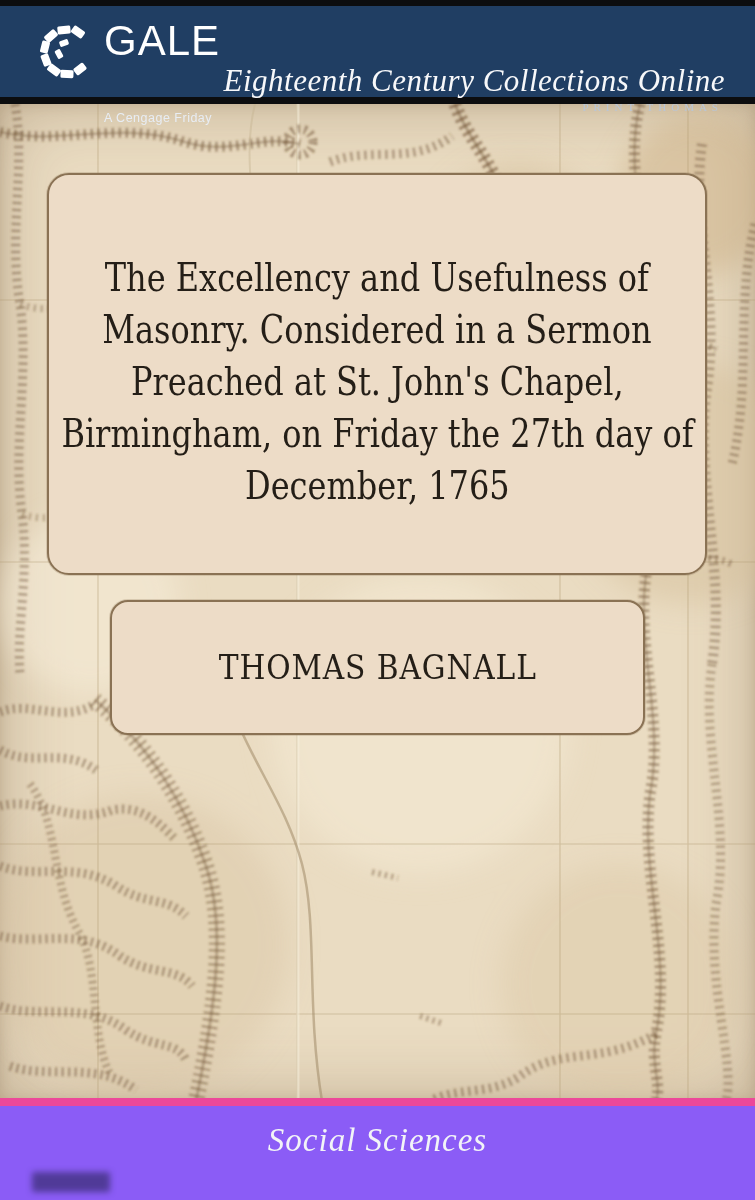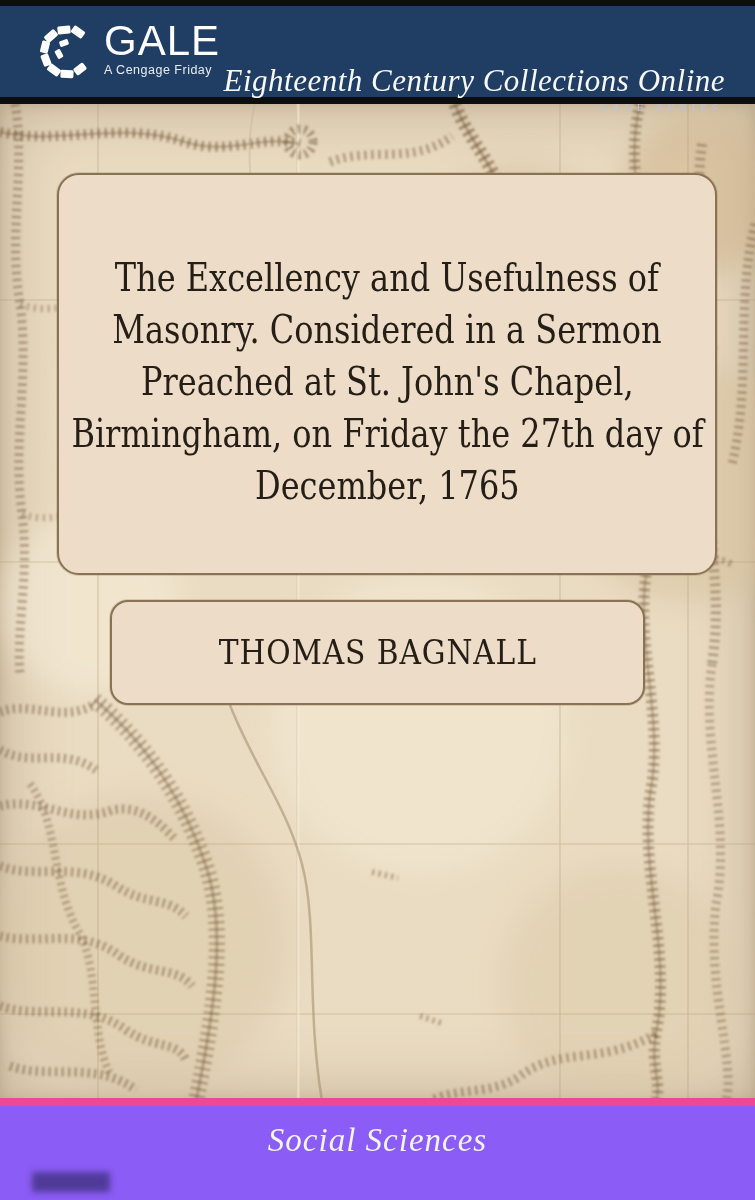--- a/index.html
+++ b/index.html
@@ -21,7 +21,7 @@
     position:absolute;display:block;background:#ffffff;border-radius:1.5px;
     transform:translate(-50%,-50%) rotate(var(--r));
   }
-  .logo-text{display:flex;flex-direction:column;}
+  .logo-text{display:flex;flex-direction:column;gap:48px;}
   .logo-name{
     font-family:"Liberation Sans", sans-serif;color:#ffffff;font-size:42px;line-height:40px;
     letter-spacing:1px;font-weight:400;

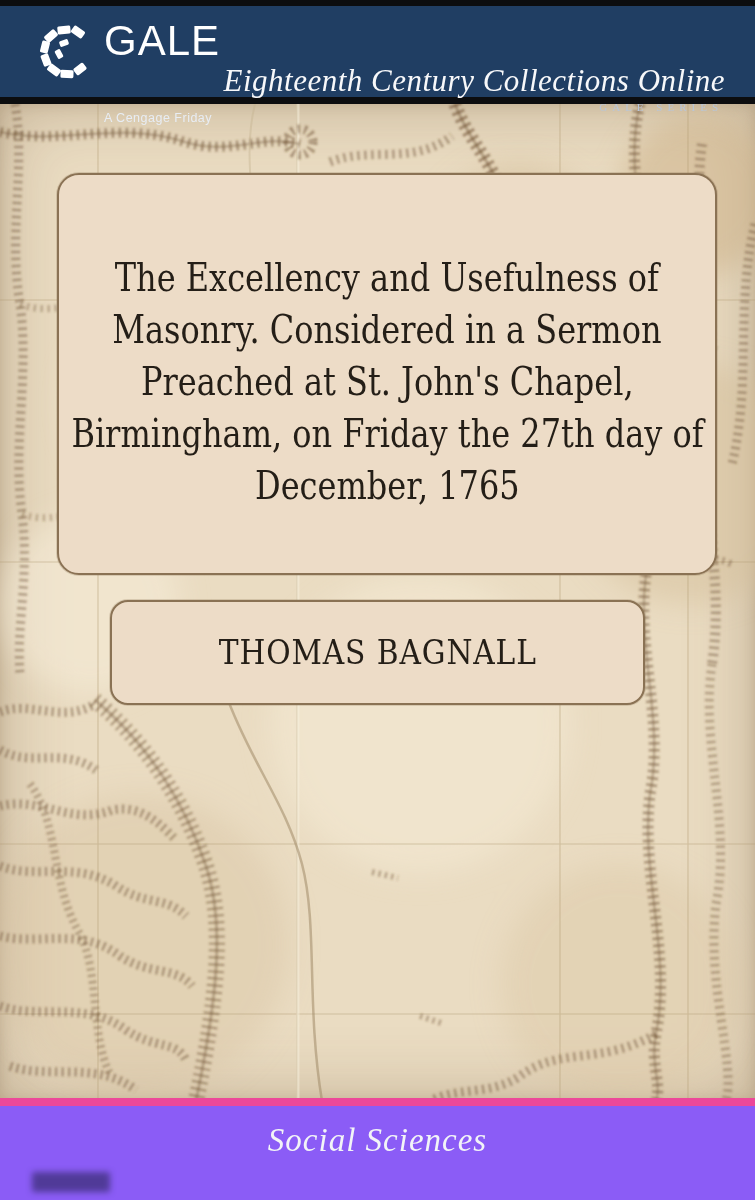--- a/index.html
+++ b/index.html
@@ -109,7 +109,7 @@
     </div>
     <div class="series">
       <div class="series-title">Eighteenth Century Collections Online</div>
-      <div class="series-sub">GALE SERIES</div>
+      <div class="series-sub">PRINT THOMAS</div>
     </div>
   </header>
 

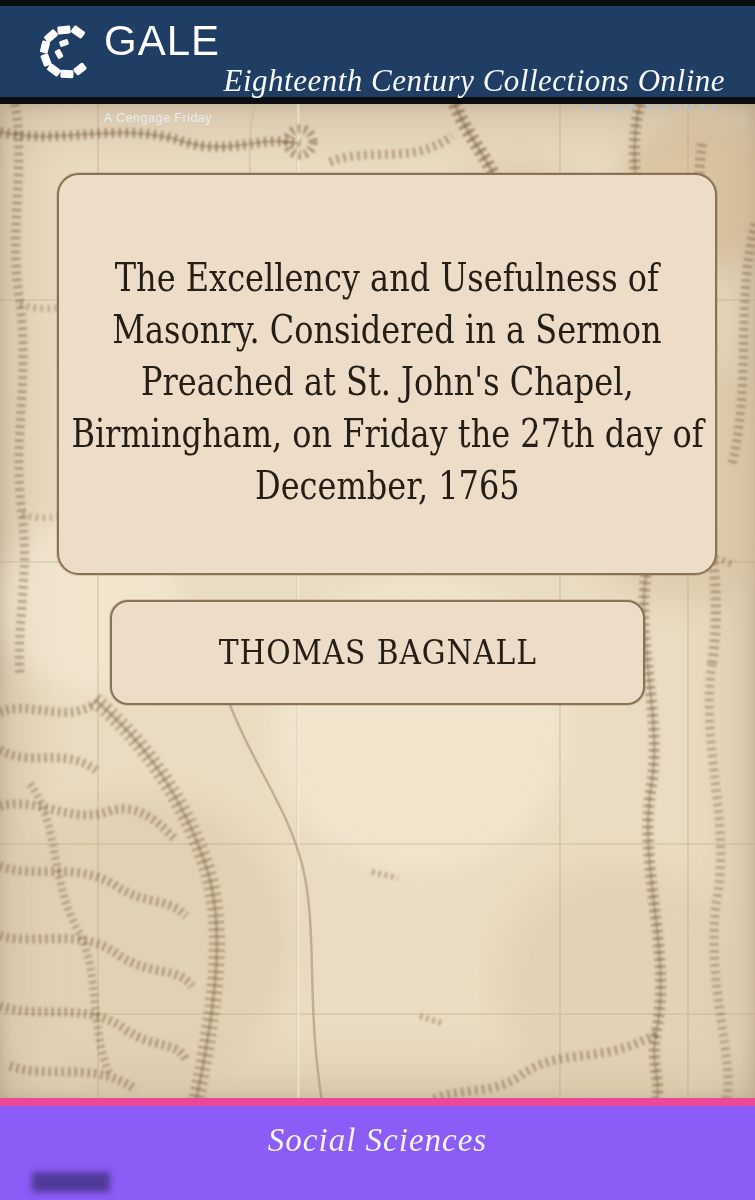--- a/index.html
+++ b/index.html
@@ -53,7 +53,7 @@
   .title-panel{
     left:47px;top:69px;width:660px;height:402px;
     display:flex;flex-direction:column;justify-content:center;align-items:center;
-    padding-top:16px;box-sizing:border-box;margin-left:10px;
+    padding-top:16px;box-sizing:border-box;
   }
   .title-line{
     white-space:nowrap;color:#241e17;font-size:39px;line-height:52px;

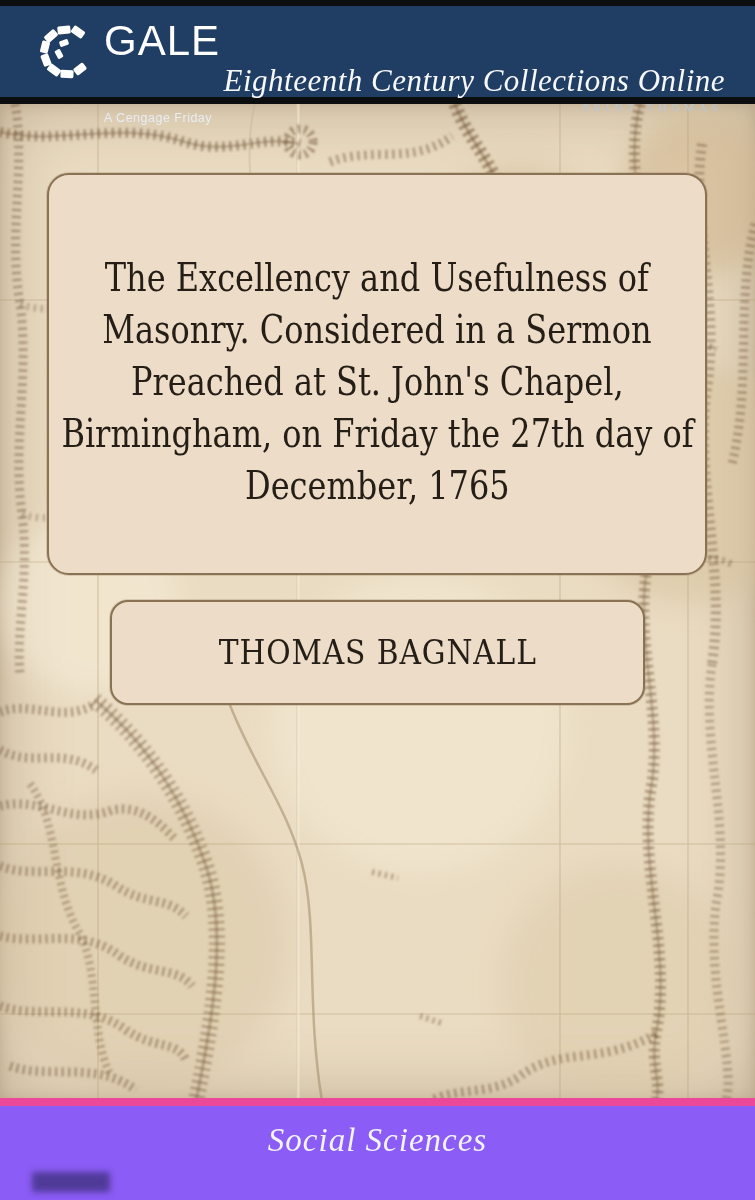--- a/index.html
+++ b/index.html
@@ -60,7 +60,7 @@
     transform:scaleX(.82);transform-origin:center;letter-spacing:0;
   }
   .author-panel{
-    left:110px;top:496px;width:535px;height:105px;border-radius:18px;
+    left:110px;top:496px;width:535px;height:135px;border-radius:18px;
     display:flex;justify-content:center;align-items:center;box-sizing:border-box;
   }
   .author-name{

